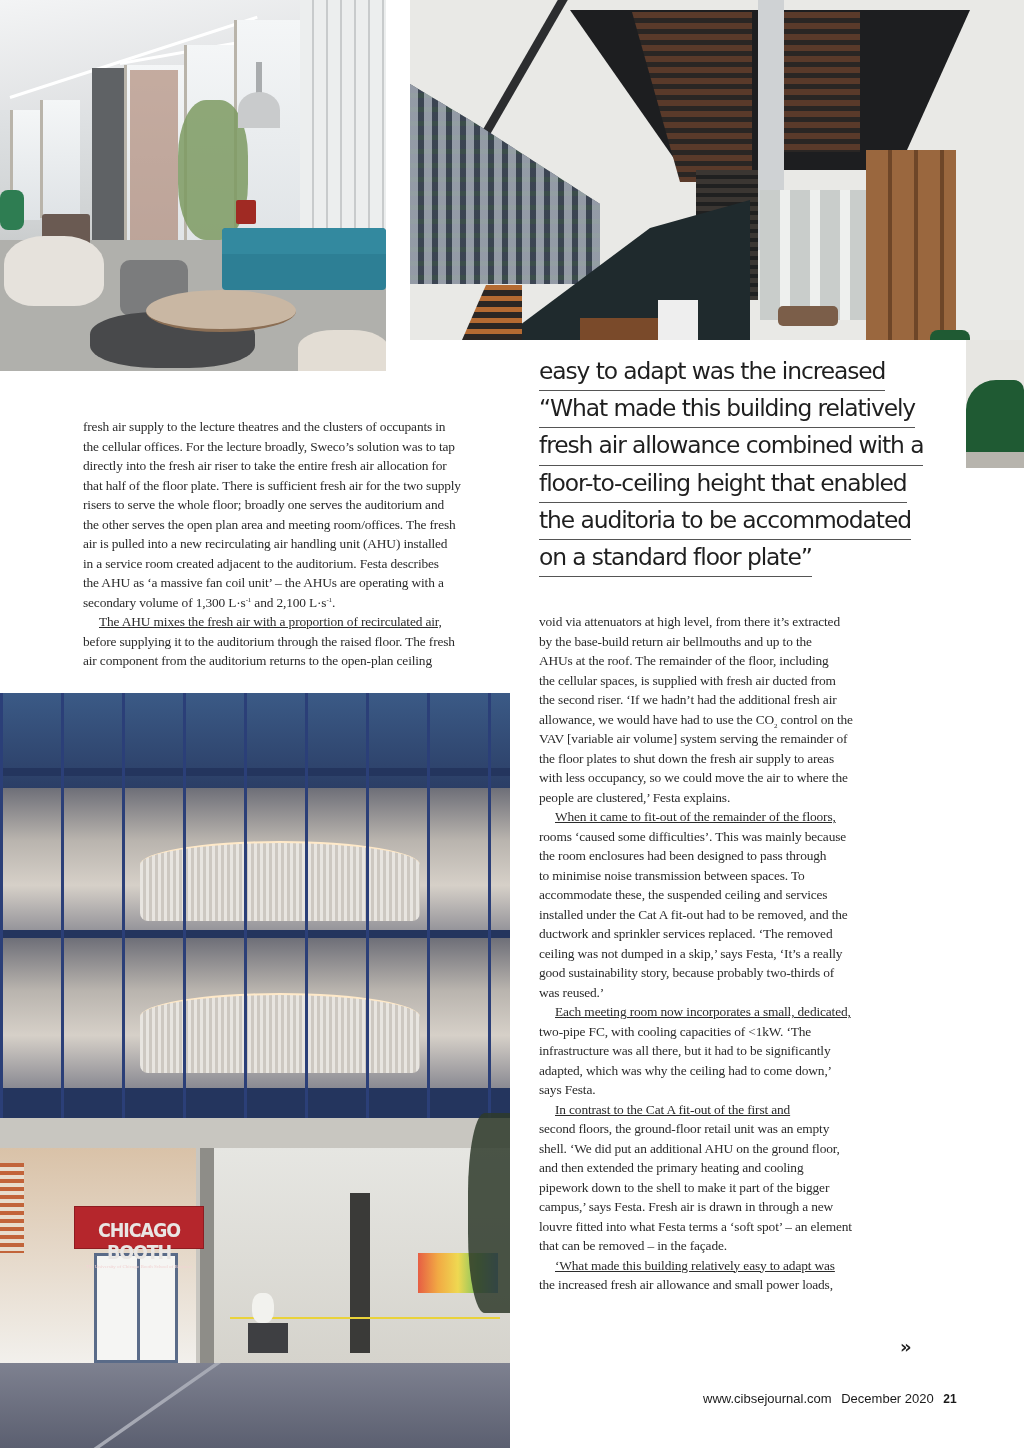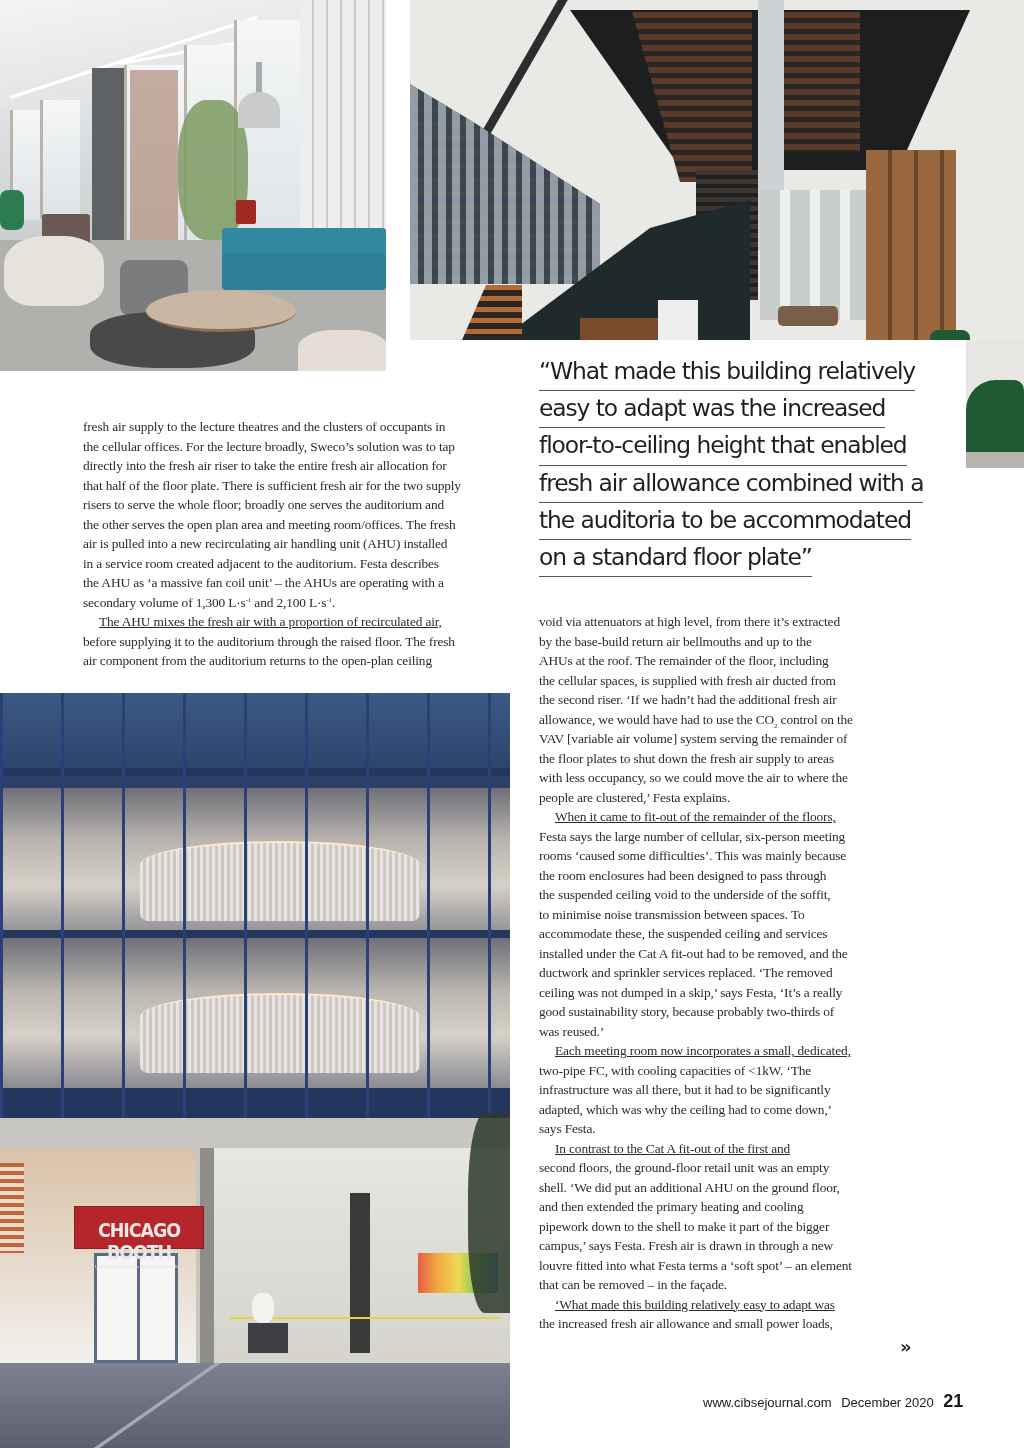--- a/index.html
+++ b/index.html
@@ -166,8 +166,8 @@
 </div>
 
 <div id="pull-quote">
+  <span class="q-line"><span>easy to adapt was the increased</span></span>
   <span class="q-line"><span>“What made this building relatively</span></span>
-  <span class="q-line"><span>easy to adapt was the increased</span></span>
   <span class="q-line"><span>floor-to-ceiling height that enabled</span></span>
   <span class="q-line"><span>fresh air allowance combined with a</span></span>
   <span class="q-line"><span>the auditoria to be accommodated</span></span>

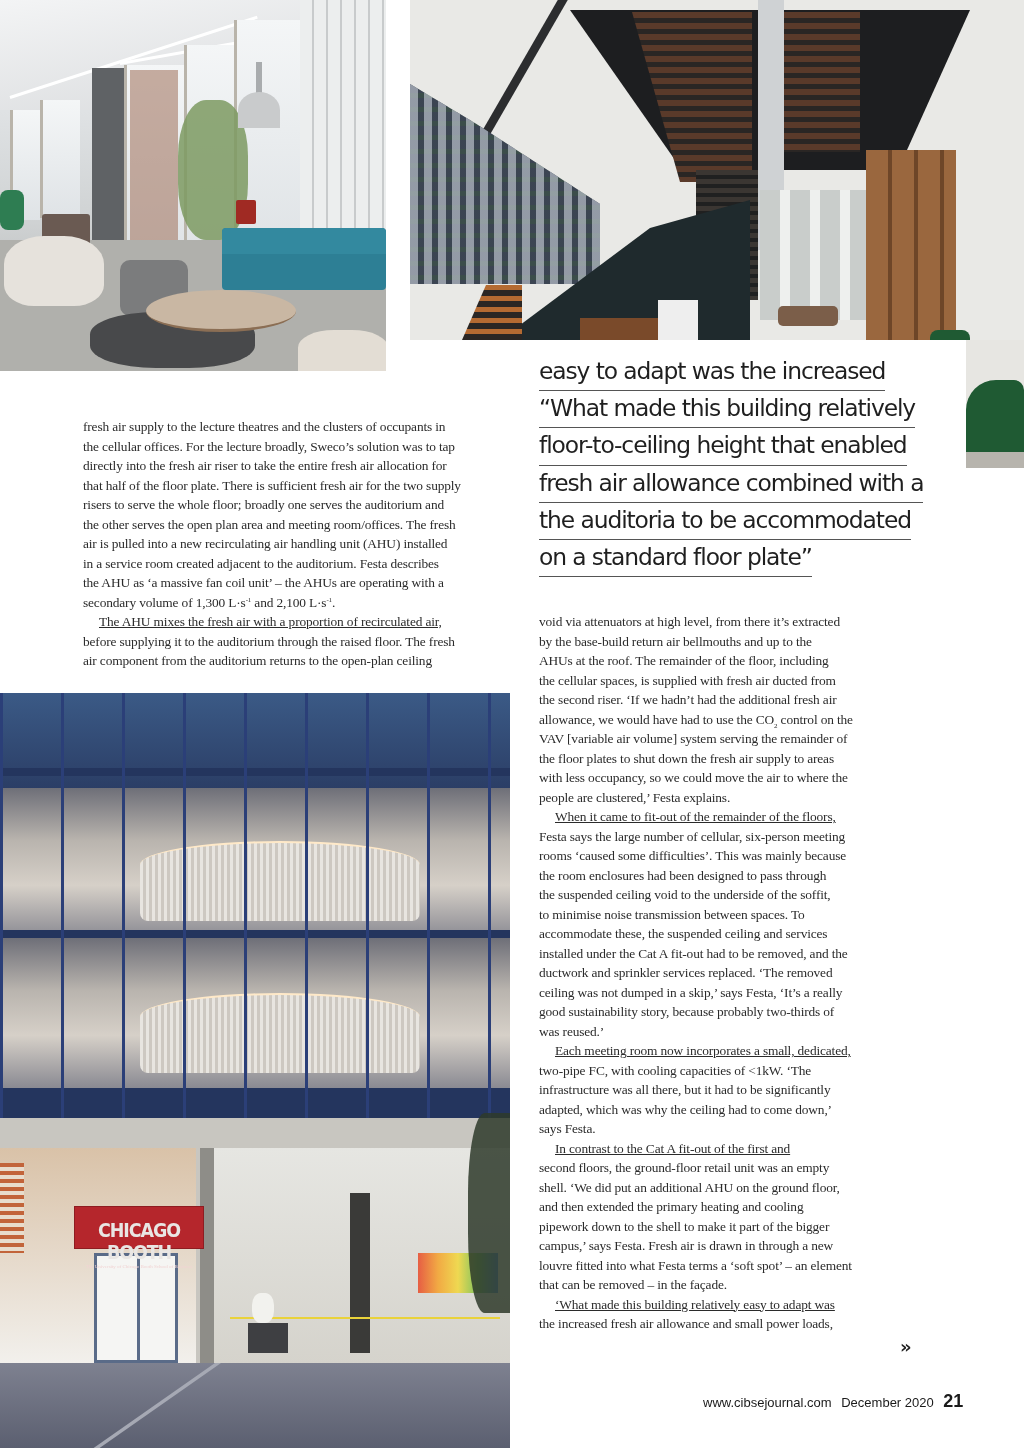--- a/index.html
+++ b/index.html
@@ -168,8 +168,8 @@
 <div id="pull-quote">
   <span class="q-line"><span>easy to adapt was the increased</span></span>
   <span class="q-line"><span>“What made this building relatively</span></span>
+  <span class="q-line"><span>fresh air allowance combined with a</span></span>
   <span class="q-line"><span>floor-to-ceiling height that enabled</span></span>
-  <span class="q-line"><span>fresh air allowance combined with a</span></span>
   <span class="q-line"><span>the auditoria to be accommodated</span></span>
   <span class="q-line"><span>on a standard floor plate”</span></span>
 </div>

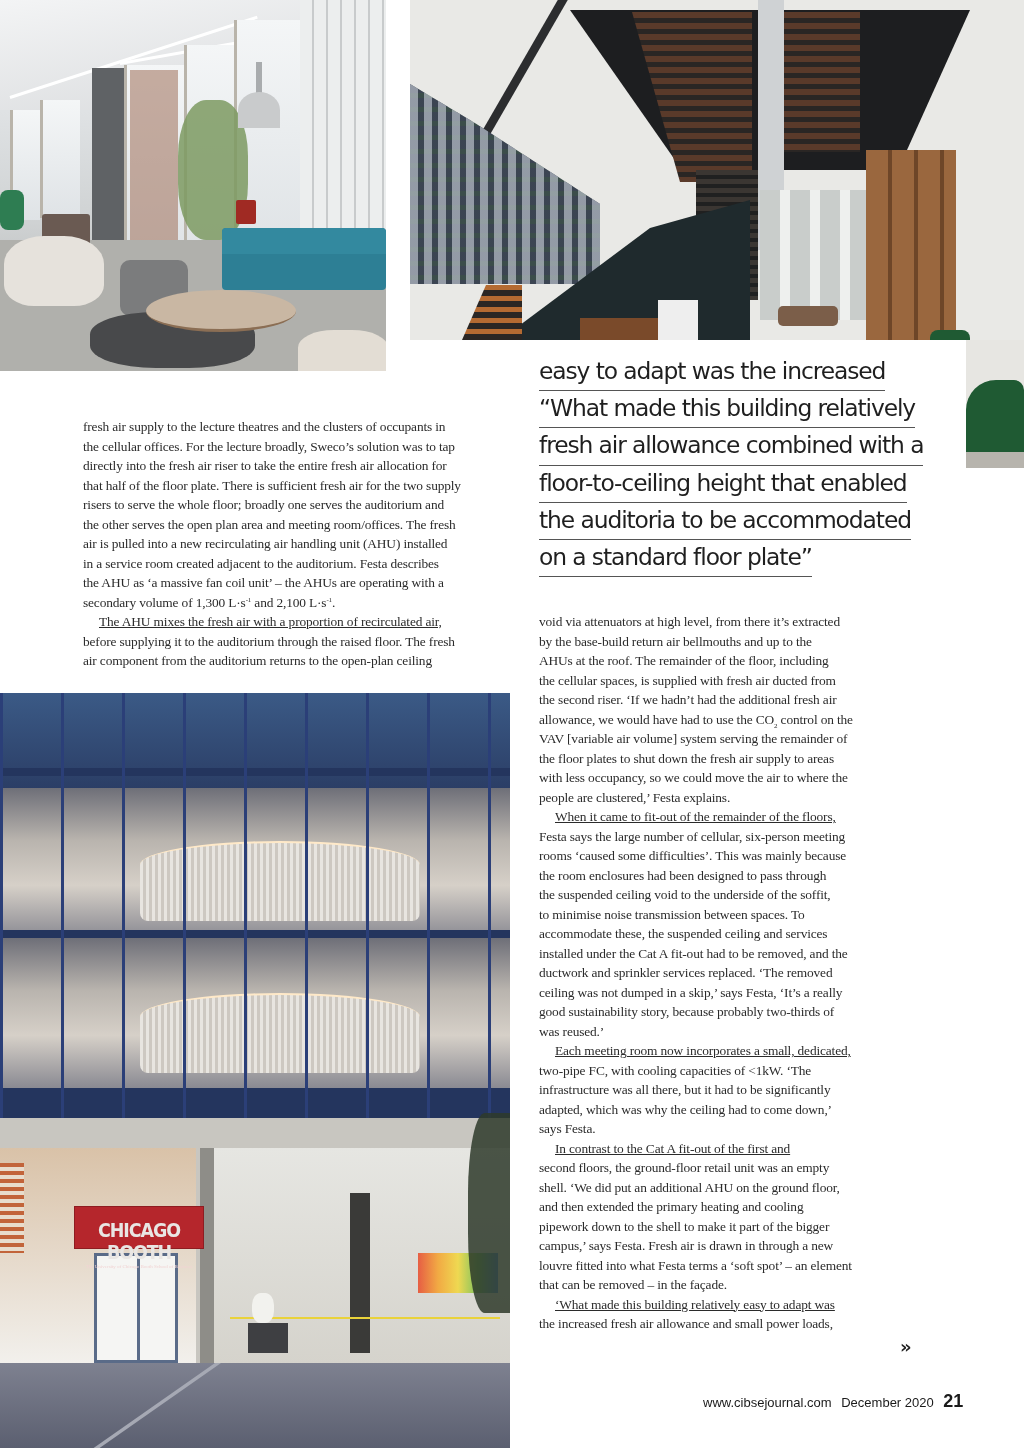--- a/index.html
+++ b/index.html
@@ -203,7 +203,6 @@
   <p>people are clustered,’ Festa explains.</p>
 
   <p class="indent">When it came to fit-out of the remainder of the floors,</p>
-  <p>Festa says the large number of cellular, six-person meeting</p>
   <p>rooms ‘caused some difficulties’. This was mainly because</p>
   <p>the room enclosures had been designed to pass through</p>
   <p>the suspended ceiling void to the underside of the soffit,</p>

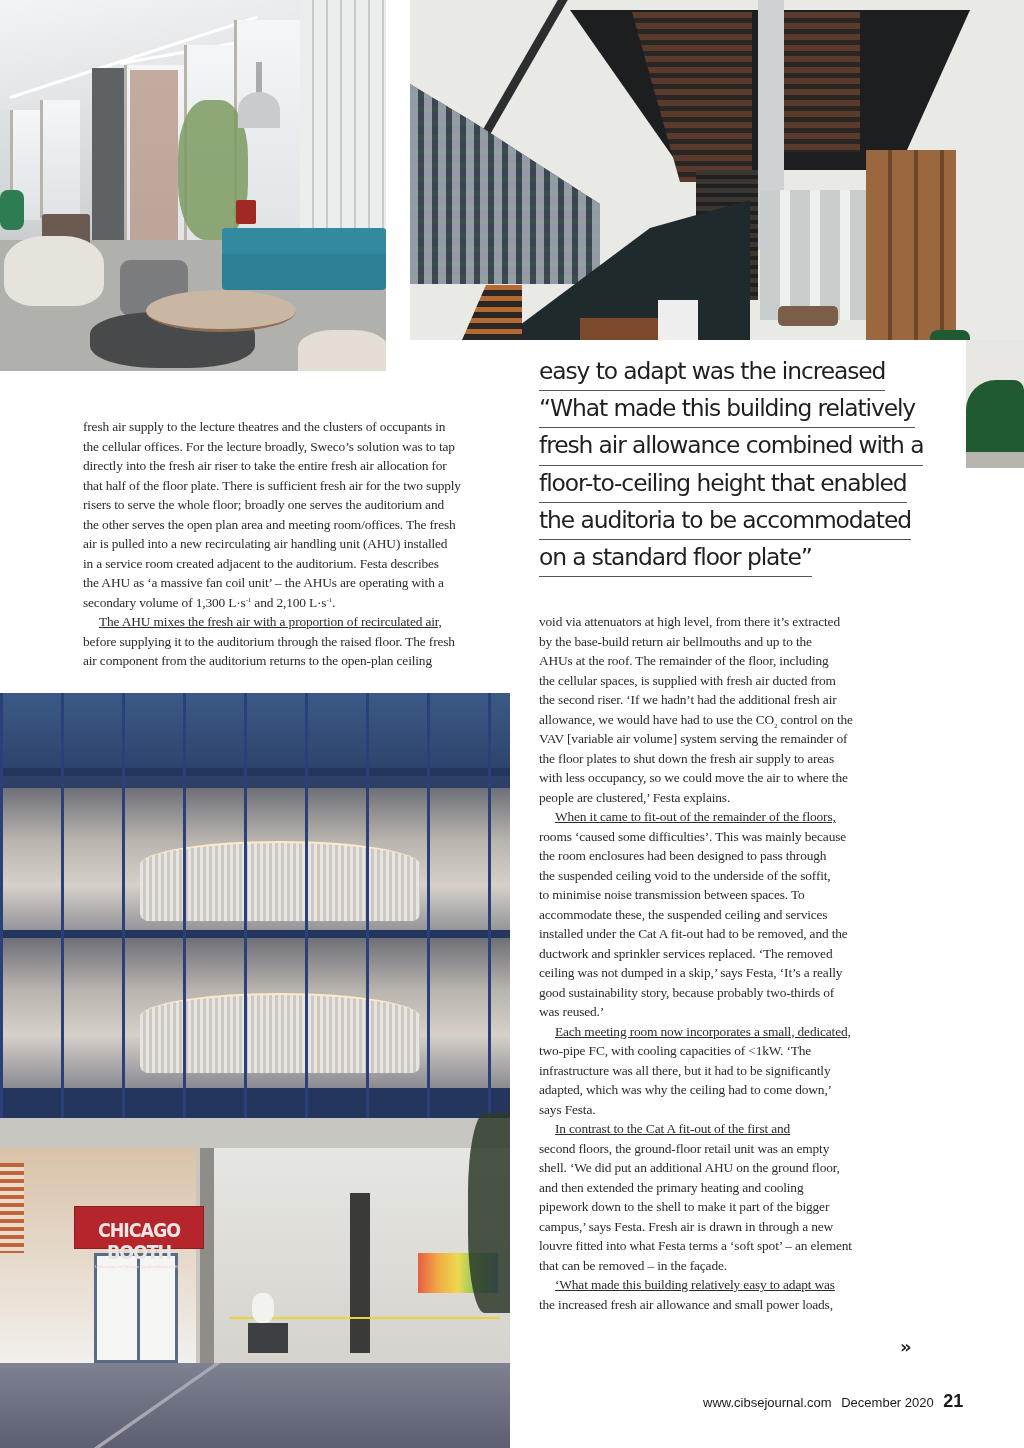--- a/index.html
+++ b/index.html
@@ -205,7 +205,6 @@
   <p class="indent">When it came to fit-out of the remainder of the floors,</p>
   <p>rooms ‘caused some difficulties’. This was mainly because</p>
   <p>the room enclosures had been designed to pass through</p>
-  <p>the suspended ceiling void to the underside of the soffit,</p>
   <p>to minimise noise transmission between spaces. To</p>
   <p>accommodate these, the suspended ceiling and services</p>
   <p>installed under the Cat A fit-out had to be removed, and the</p>

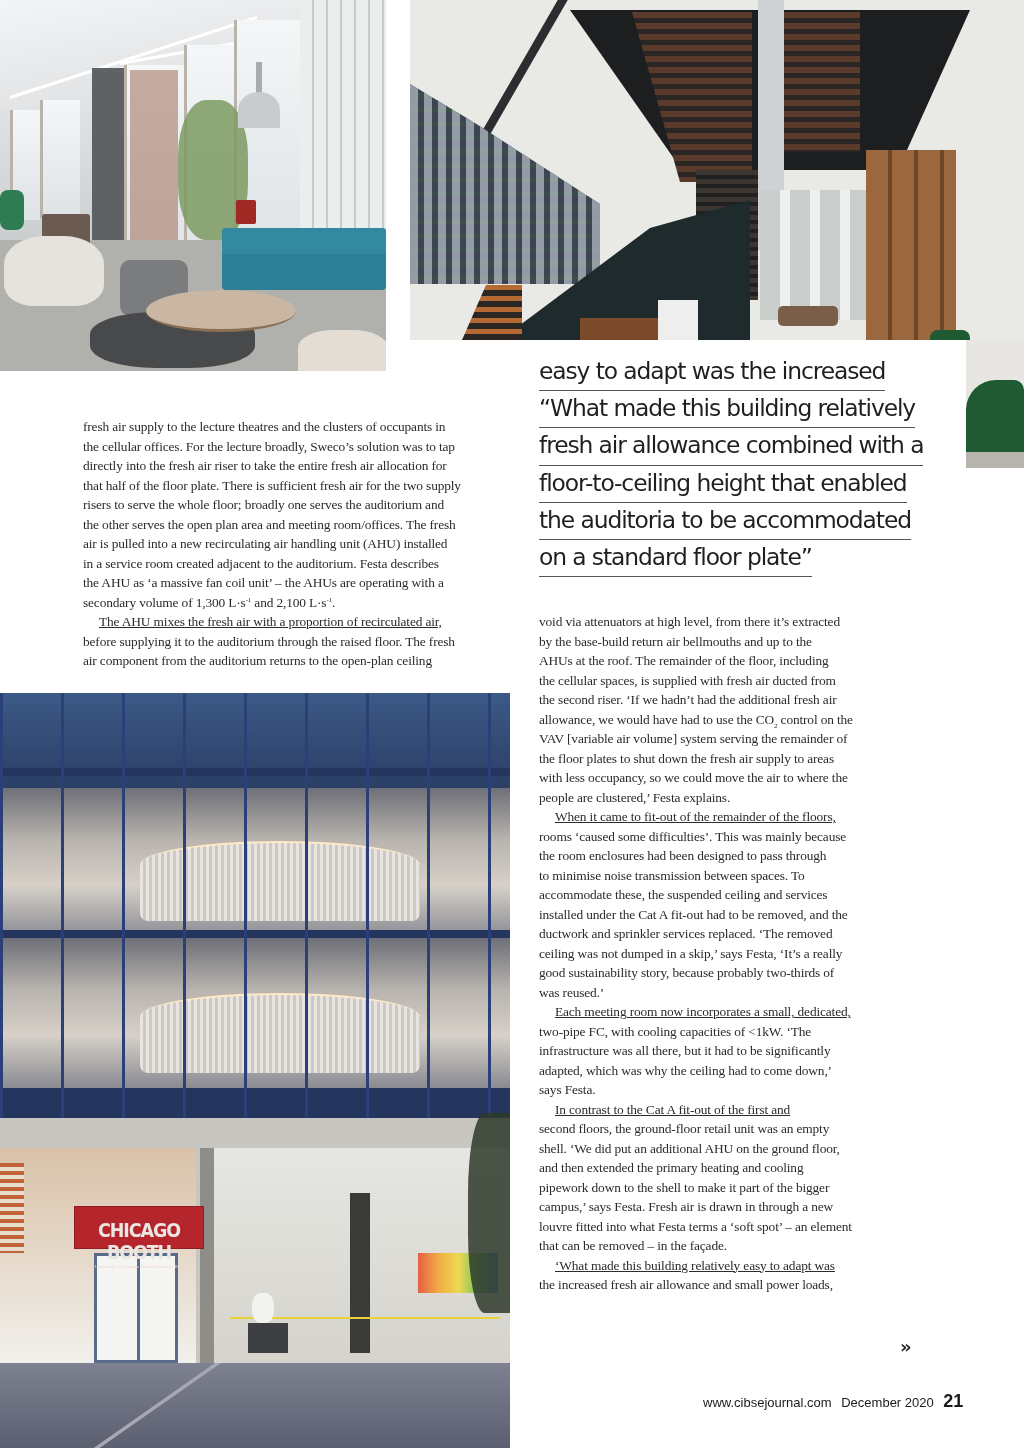--- a/index.html
+++ b/index.html
@@ -110,7 +110,7 @@
     #footer { position: absolute; left: 703px; top: 1391px; font-family: "Liberation Sans", sans-serif; font-size: 13px; color: #1a1a1a; white-space: nowrap; }
     #footer .url { margin-right: 6px; }
     #footer .date { margin-right: 6px; }
-    #footer .page-num { font-weight: bold; font-size: 18px; }
+    #footer .page-num { font-weight: bold; font-size: 12px; }
   </style>
 </head>
 <body>

